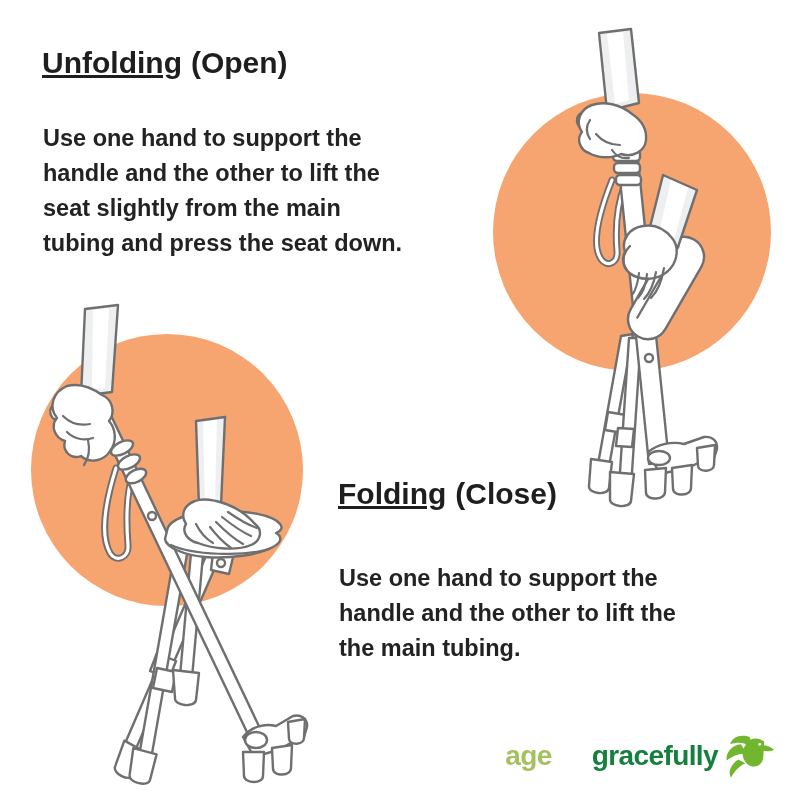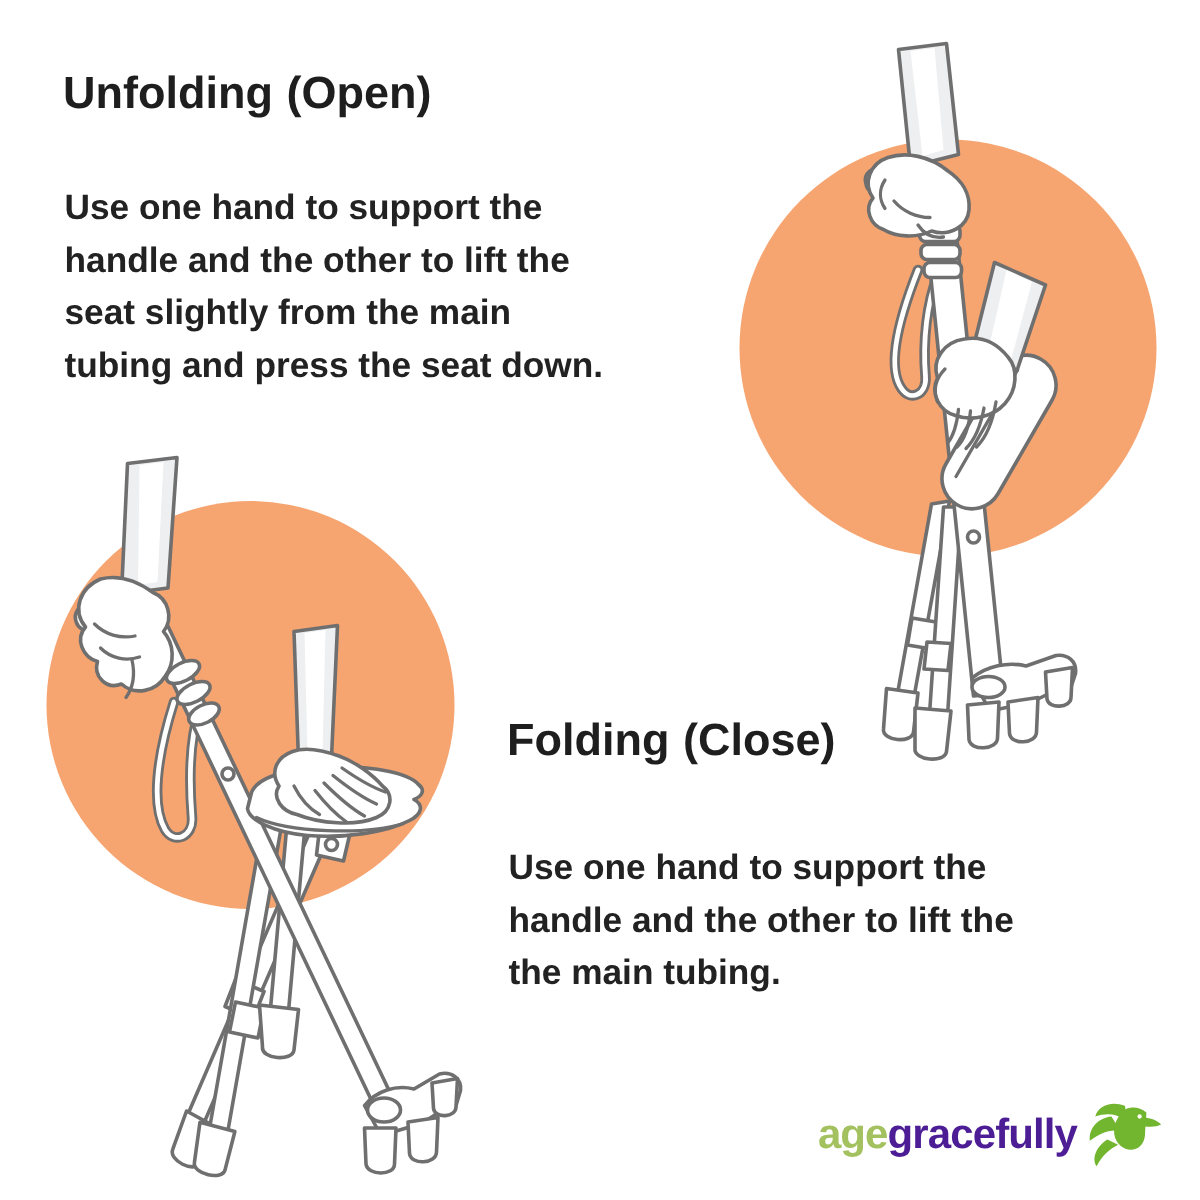--- a/index.html
+++ b/index.html
@@ -9,7 +9,7 @@
   }
   #art{position:absolute;left:0;top:0;width:800px;height:800px;z-index:0;}
   .heading{position:absolute;z-index:2;font-size:30px;color:#1e1e1e;white-space:nowrap;}
-  .heading .hb{font-weight:700;}
+  .heading .hb{font-weight:700;text-decoration:underline;}
   .heading .hr{font-weight:700;margin-left:9px;}
   .para{position:absolute;z-index:2;font-size:23.5px;line-height:35px;color:#222222;font-weight:bold;}
   .para .line{white-space:nowrap;}

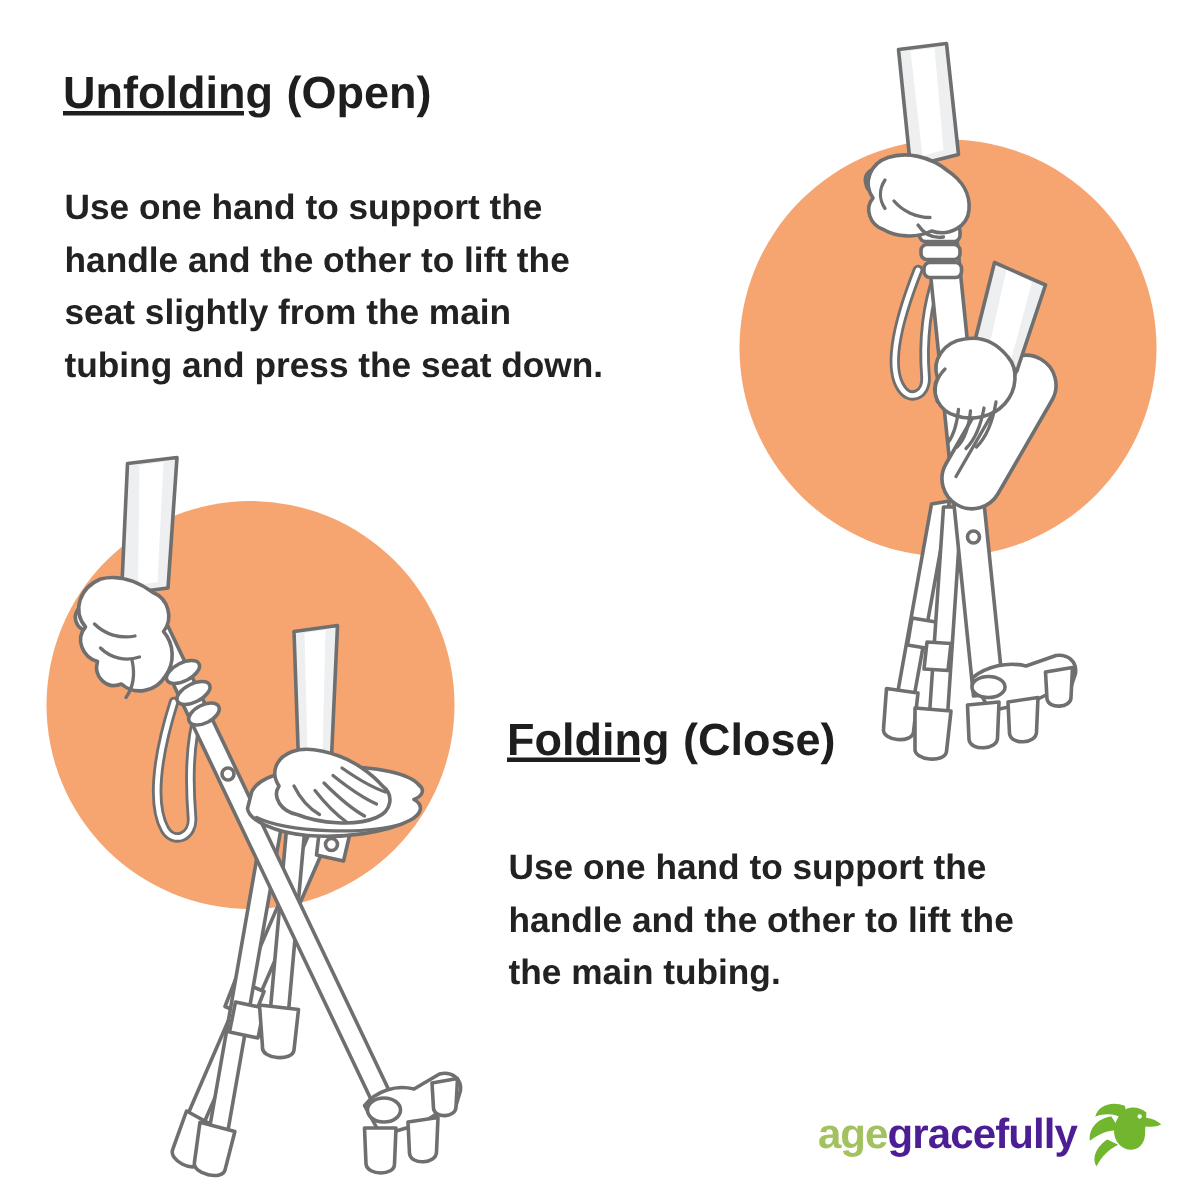--- a/index.html
+++ b/index.html
@@ -20,7 +20,7 @@
   .logo{position:absolute;right:25px;bottom:22px;z-index:2;display:flex;align-items:center;gap:5px;}
   .logo-text{font-size:28px;font-weight:700;letter-spacing:-0.6px;white-space:nowrap;}
   .logo-age{color:#A3C25F;}
-  .logo-grace{color:#4c1d95;}
+  .logo-grace{color:#15803d;margin-left:40px;}
   .bird{width:52px;height:44px;display:block;}
   
   .wh{fill:#ffffff;stroke:#6f6f6f;stroke-width:2.4;stroke-linejoin:round;}

